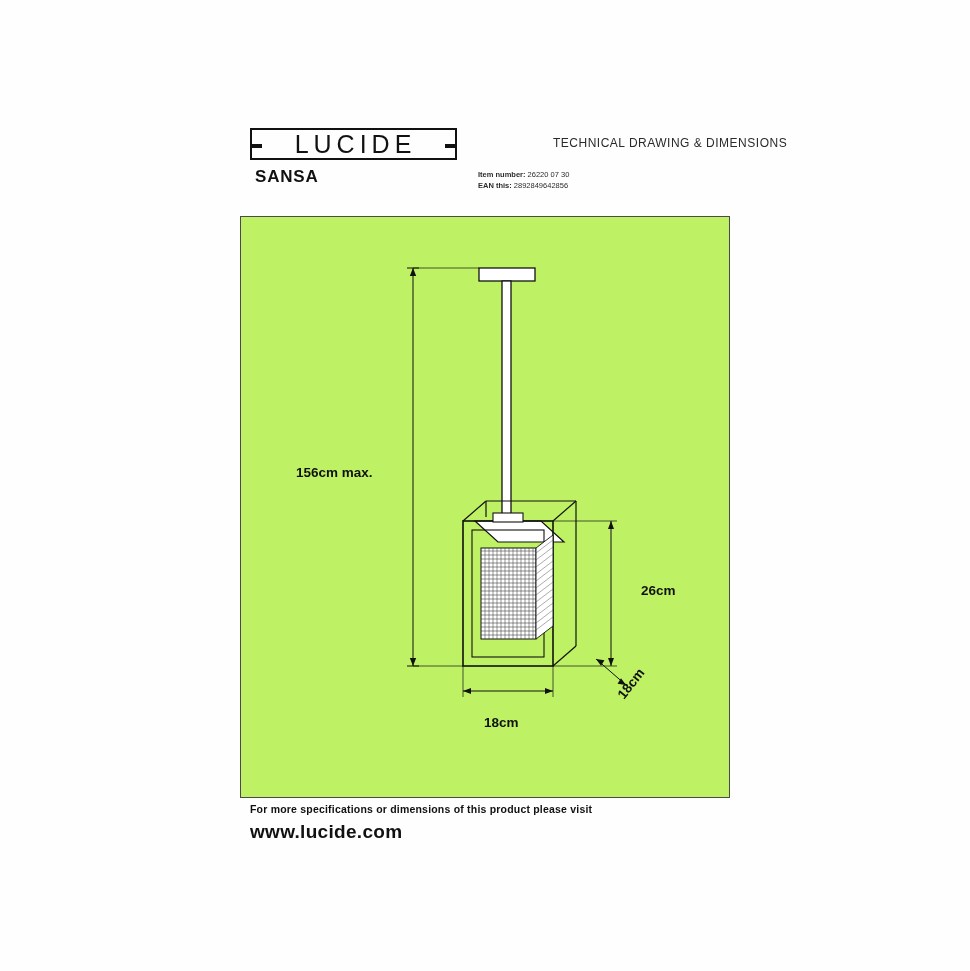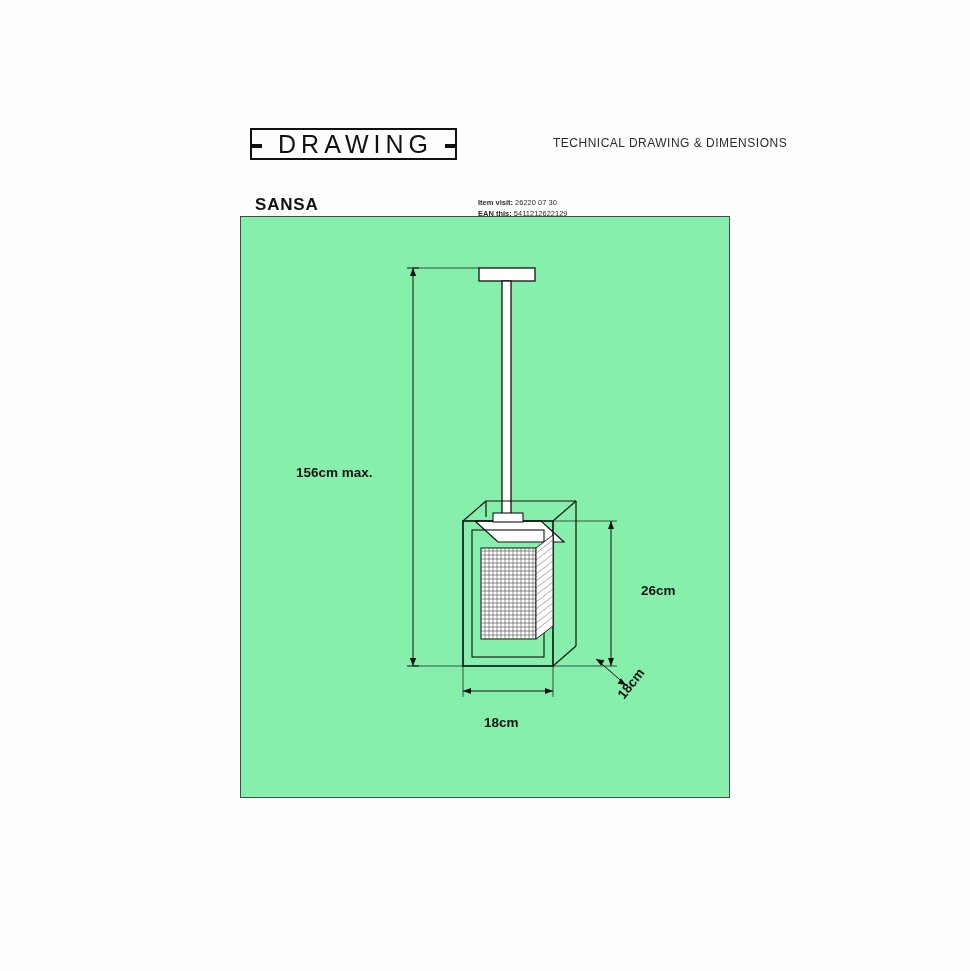--- a/index.html
+++ b/index.html
@@ -152,7 +152,7 @@
     <div class="logo-box">
       <span class="logo-bar-left"></span>
       <span class="logo-bar-right"></span>
-      <div class="logo-text">DRAWING</div>
+      <div class="logo-text">LUCIDE</div>
     </div>
     <div class="header-right">TECHNICAL DRAWING &amp; DIMENSIONS</div>
   </div>

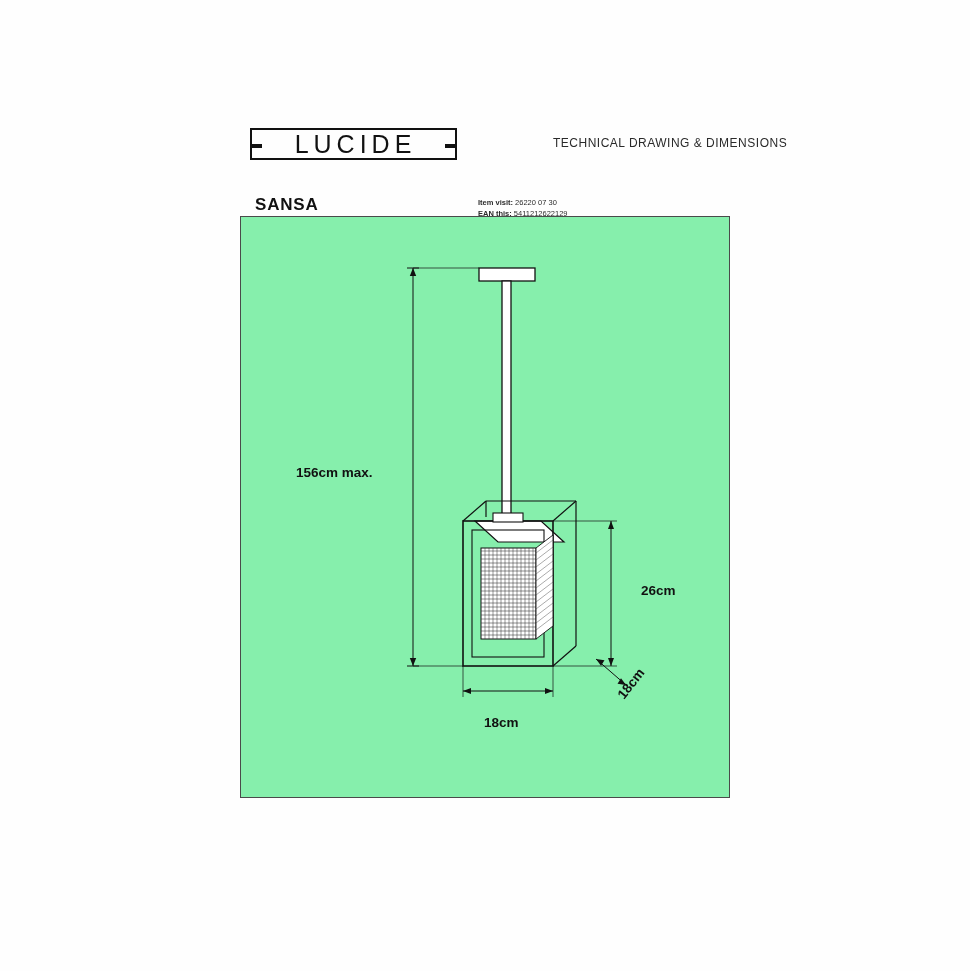--- a/index.html
+++ b/index.html
@@ -87,7 +87,6 @@
     top: 167px;
     width: 482px;
     height: 26px;
-    margin-top: 28px;
   }
   .product-name {
     position: absolute;

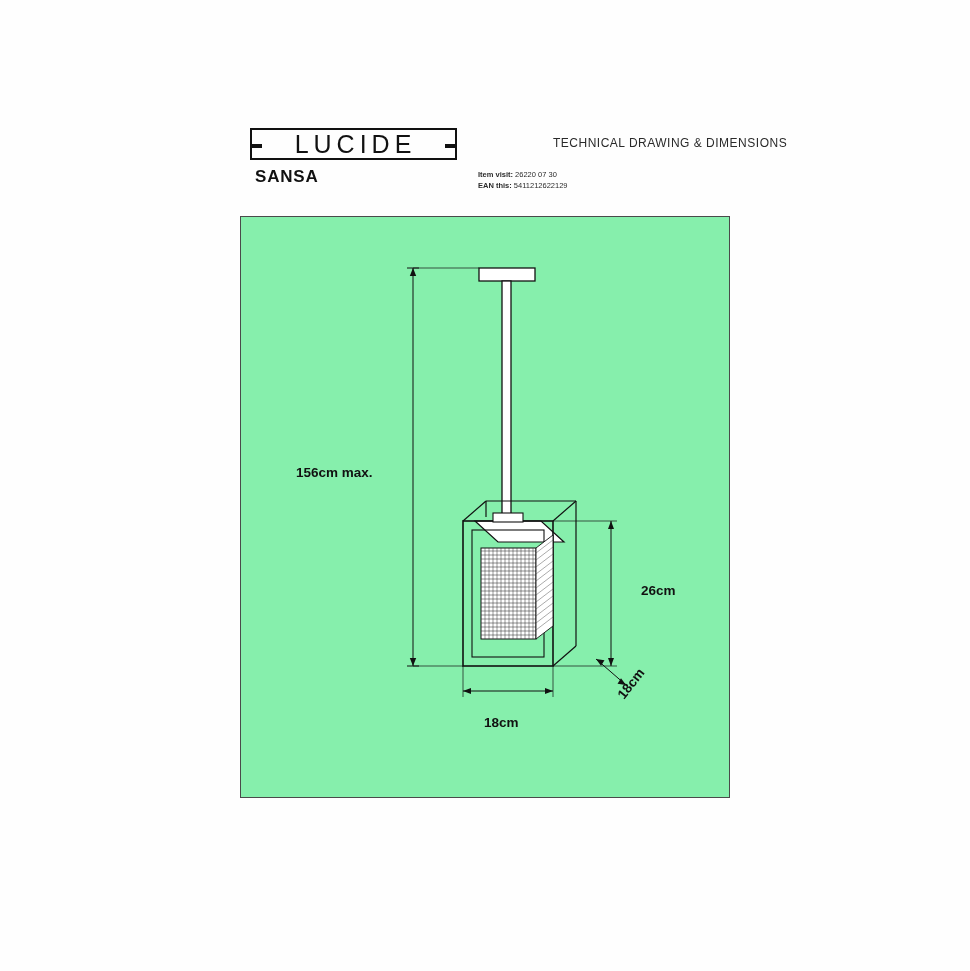--- a/index.html
+++ b/index.html
@@ -160,7 +160,7 @@
     <div class="product-name">SANSA</div>
     <div class="meta">
       <div>
-        <b>Item visit:</b>
+        <b>Item number:</b>
         <span>26220 07 30</span>
       </div>
       <div>

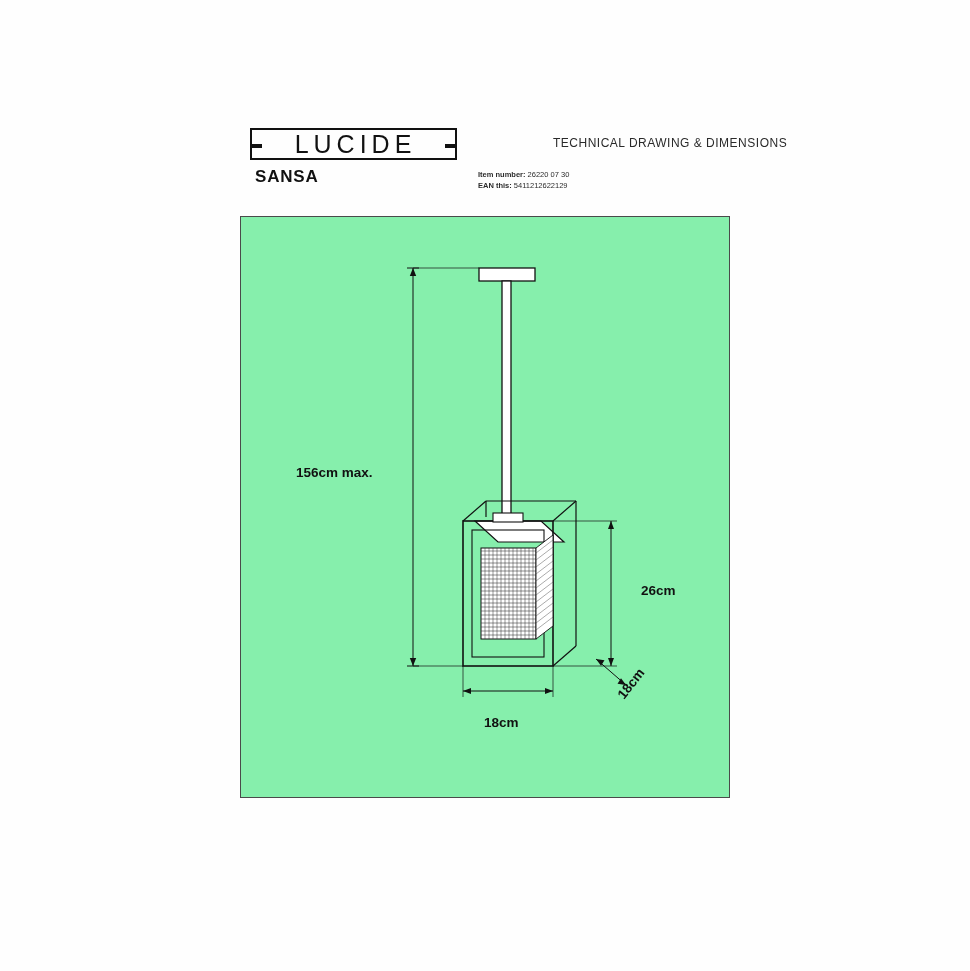--- a/index.html
+++ b/index.html
@@ -165,7 +165,7 @@
       </div>
       <div>
         <b>EAN this:</b>
-        <span>5411212622129</span>
+        <span>2892849642856</span>
       </div>
     </div>
   </div>

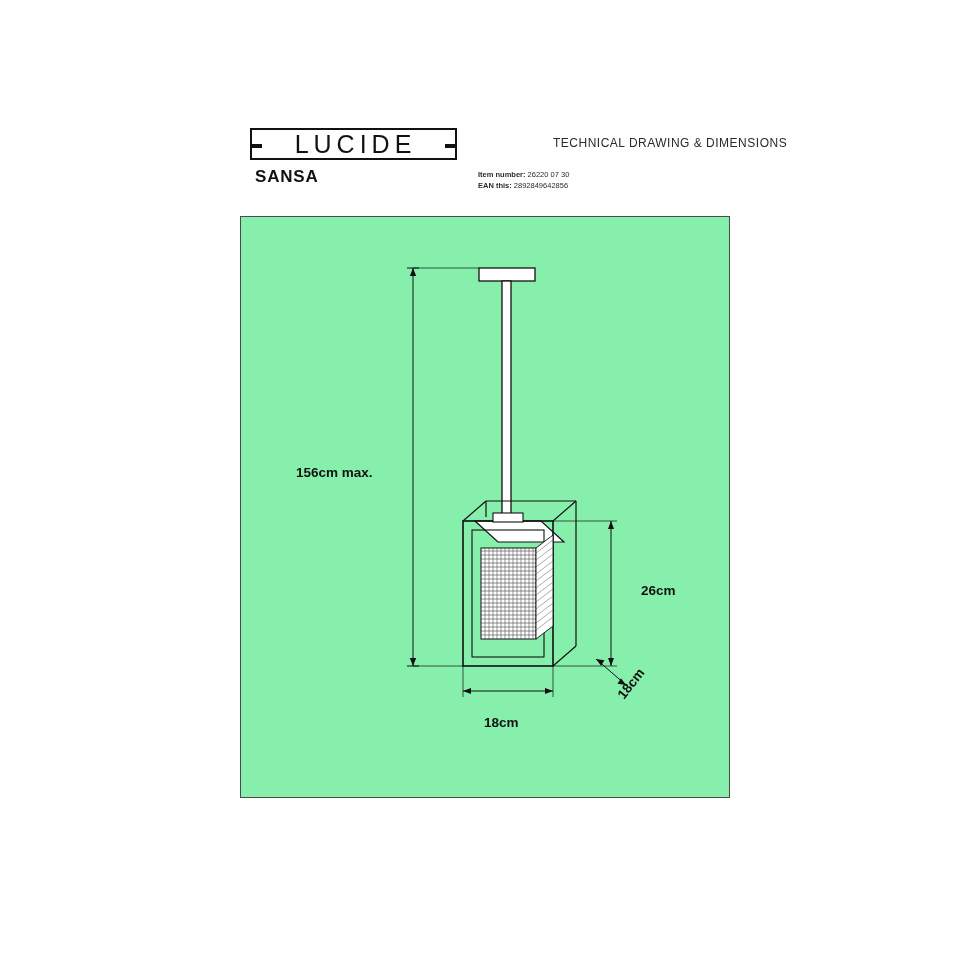--- a/index.html
+++ b/index.html
@@ -117,7 +117,7 @@
     height: 582px;
     border: 1px solid #4a4a4a;
     box-sizing: border-box;
-    background: #86efac;
+    background: #bef264;
   }
   .frame svg { display: block; }
 

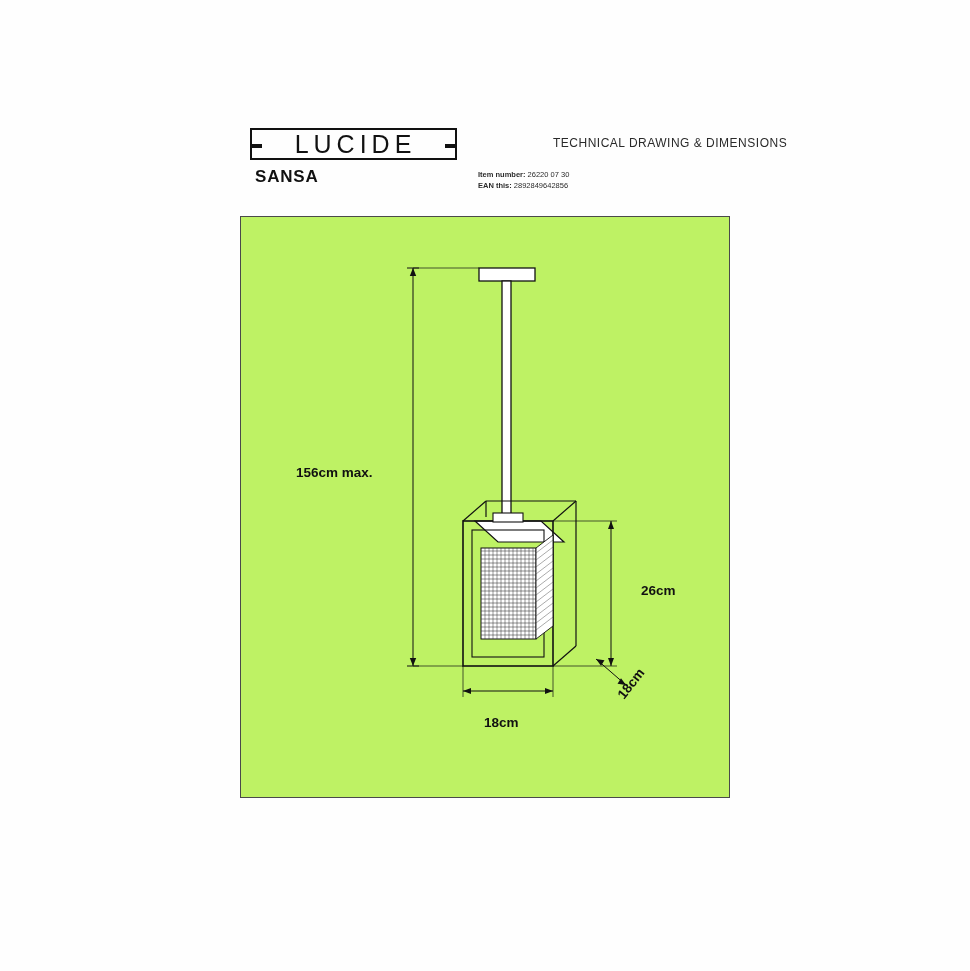--- a/index.html
+++ b/index.html
@@ -284,6 +284,10 @@
     </svg>
   </div>
 
+  <div class="footer">
+    <div class="footer-line1">For more specifications or dimensions of this product please visit</div>
+    <div class="footer-line2">www.lucide.com</div>
+  </div>
 
 </div>
 

